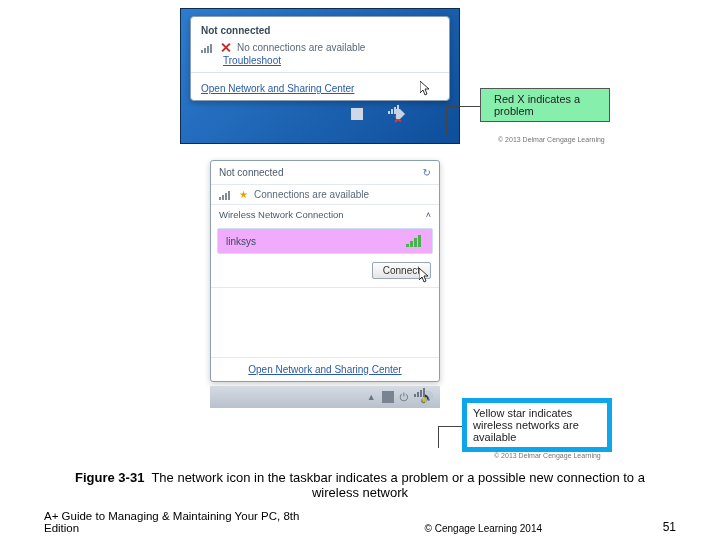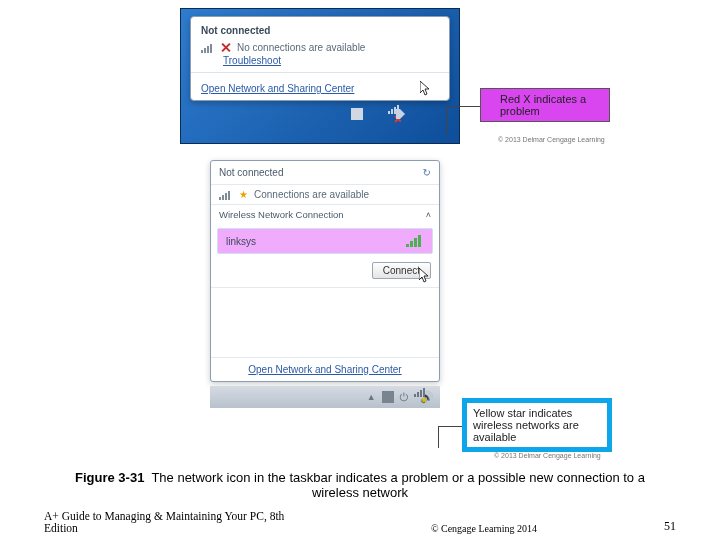--- a/index.html
+++ b/index.html
@@ -54,7 +54,7 @@
 
   
   .callout1 { position:absolute; left:480px; top:88px; width:130px; font-size:11px; color:#222;}
-  .callout1 .box { border:1px solid #555; padding:4px 19px; background:#d946ef; }
+  .callout1 .box { border:1px solid #555; padding:4px 13px; background:#86efac; }
   .callout1 .lead { position:absolute; left:-34px; top:18px; width:34px; height:30px; border-top:1px solid #444; border-left:1px solid #444;}
 
   .copy1 { position:absolute; left:498px; top:136px; font-size:7px; color:#757575; }

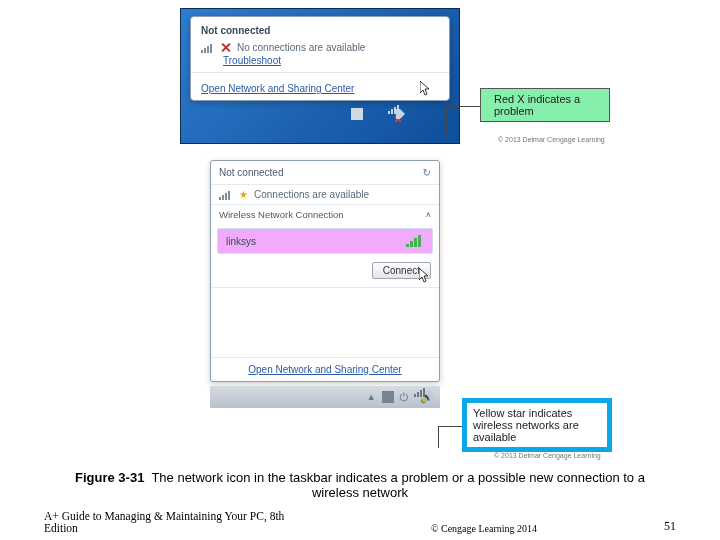--- a/index.html
+++ b/index.html
@@ -96,7 +96,7 @@
   .caption { position:absolute; left:60px; right:60px; top:470px; text-align:center; font-family:Arial,Helvetica,sans-serif; font-size:13px;}
   .caption b{font-weight:700;}
   .footer { position:absolute; left:44px; right:44px; bottom:6px; display:flex; justify-content:space-between; align-items:flex-end;
-    font-family:Liberation Serif, serif; font-size:11.5px;}
+    font-family:Liberation Sans, sans-serif; font-size:11.5px;}
   .footer .mid{font-size:10px;}
   .footer .pg{font-size:12px;}
 </style>

